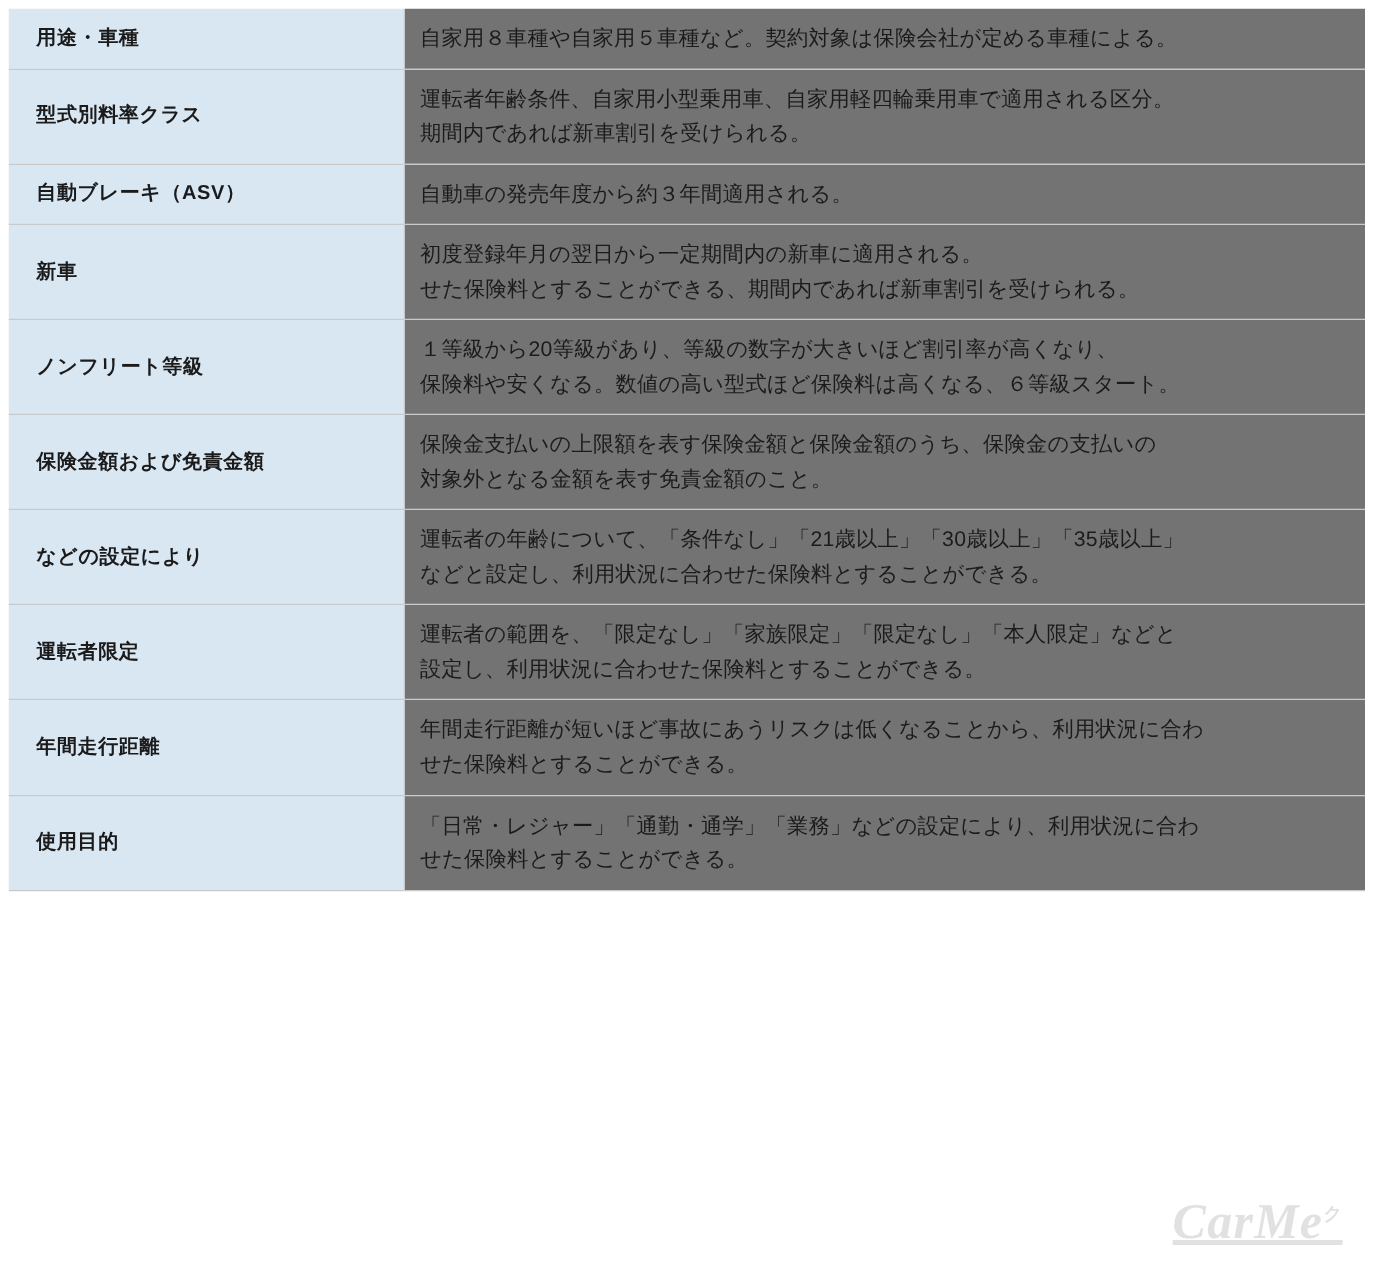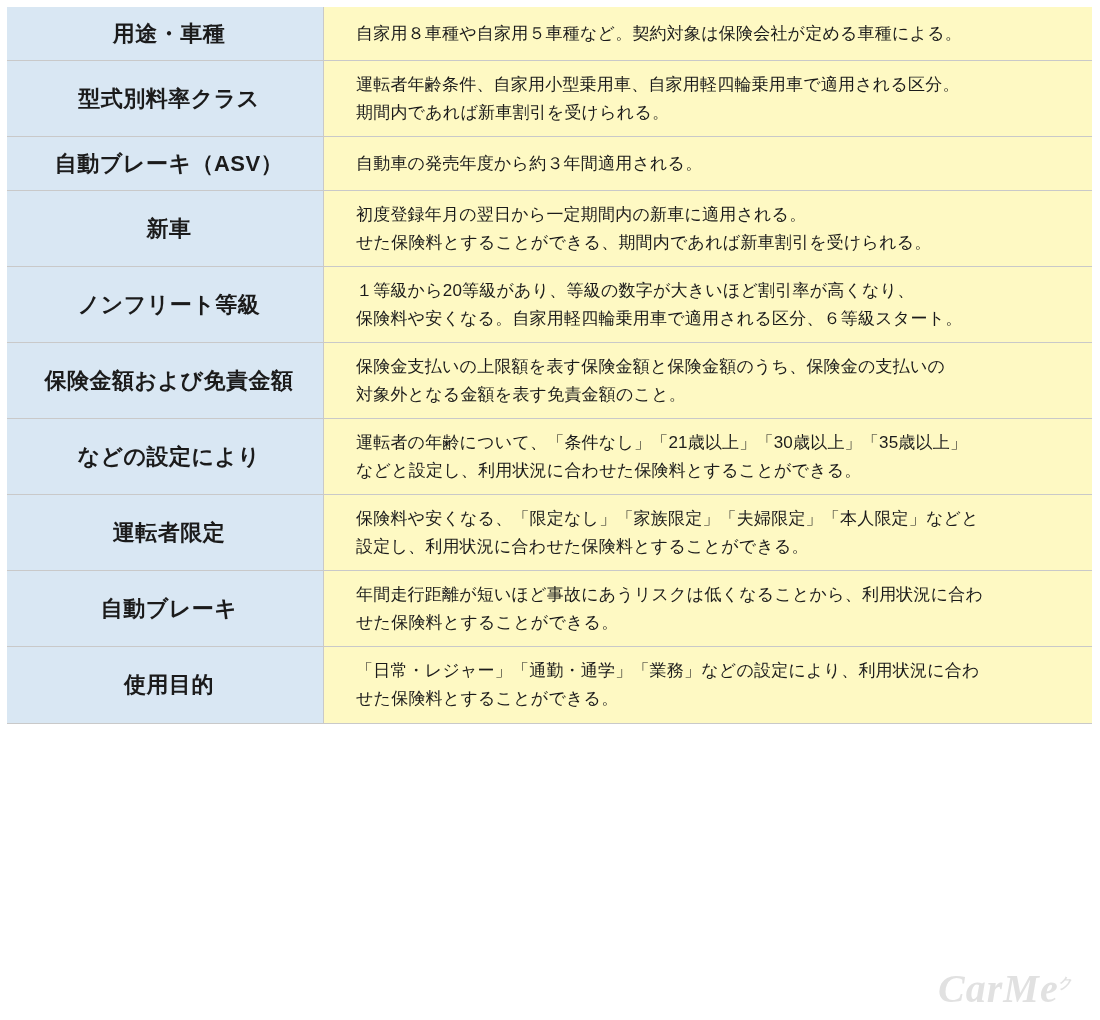--- a/index.html
+++ b/index.html
@@ -39,9 +39,9 @@
     width: 280px;
     background: #d9e7f3;
     color: #1b1b1b;
-    font-size: 22px;
+    font-size: 16px;
     font-weight: bold;
-    text-align: center;
+    text-align: left;
     vertical-align: middle;
     padding: 10px 14px 10px 22px;
     border-right: 1px solid #c9c9c9;

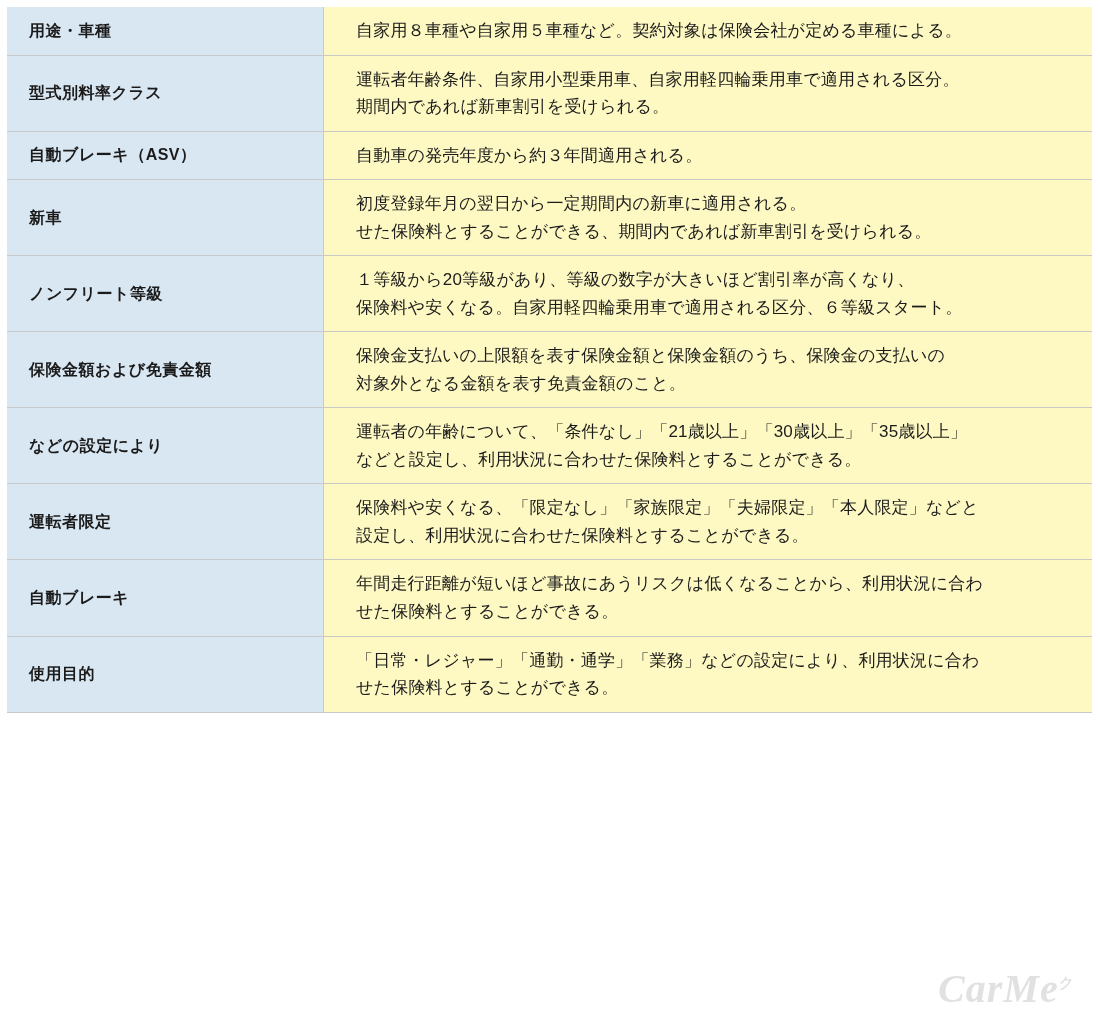--- a/index.html
+++ b/index.html
@@ -49,12 +49,12 @@
     letter-spacing: 0.5px;
   }
   table.spec td {
-    background: #fef9c3;
+    background: #737373;
     color: #1b1b1b;
     font-size: 17px;
     font-weight: normal;
     vertical-align: middle;
-    padding: 10px 16px 10px 32px;
+    padding: 10px 16px 10px 12px;
     line-height: 1.62;
     letter-spacing: 0.2px;
   }

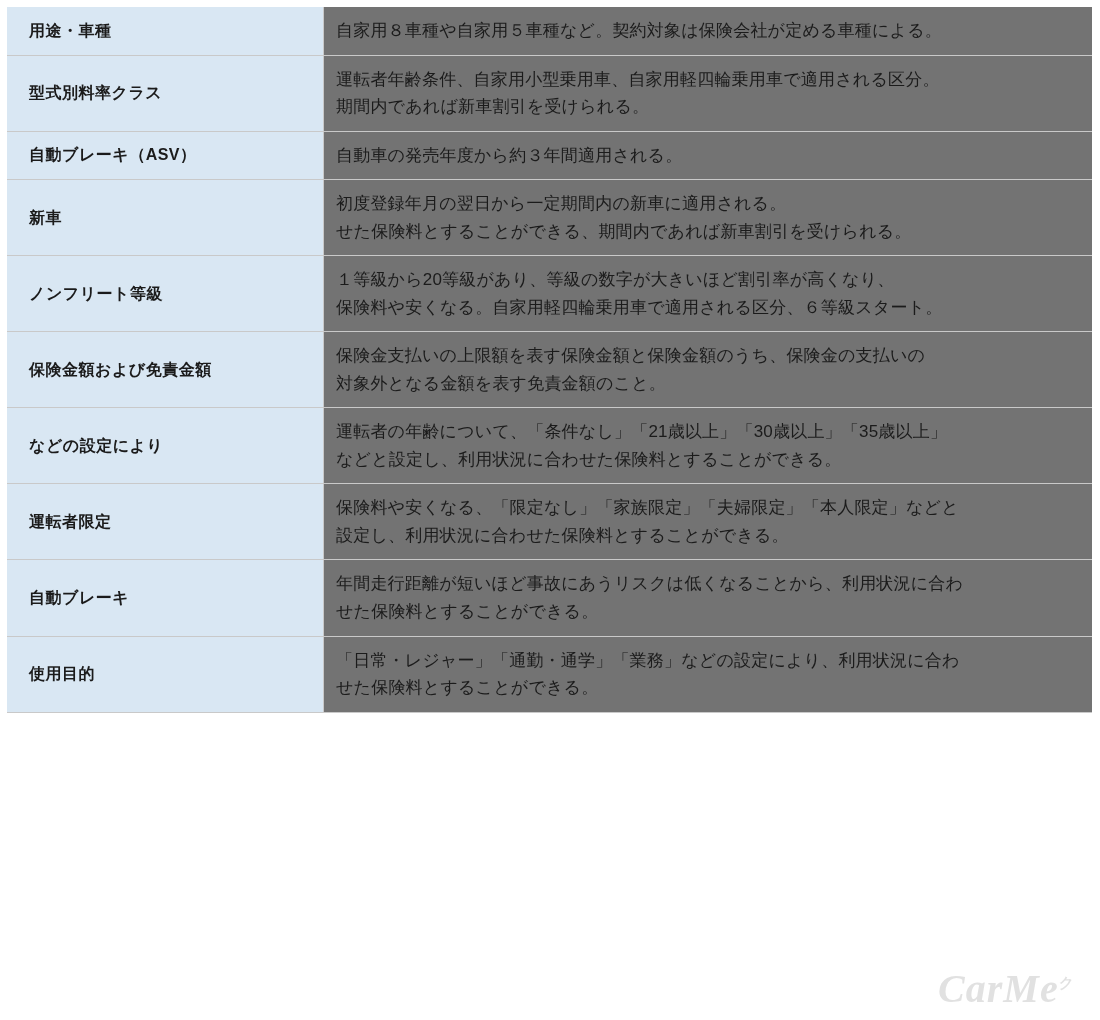--- a/index.html
+++ b/index.html
@@ -118,7 +118,7 @@
         <th>ノンフリート等級</th>
         <td>
           <span class="line">１等級から20等級があり、等級の数字が大きいほど割引率が高くなり、</span>
-          <span class="line">保険料や安くなる。自家用軽四輪乗用車で適用される区分、６等級スタート。</span>
+          <span class="line">保険料や安くなる。数値の高い型式ほど保険料は高くなる、６等級スタート。</span>
         </td>
       </tr>
       <tr>

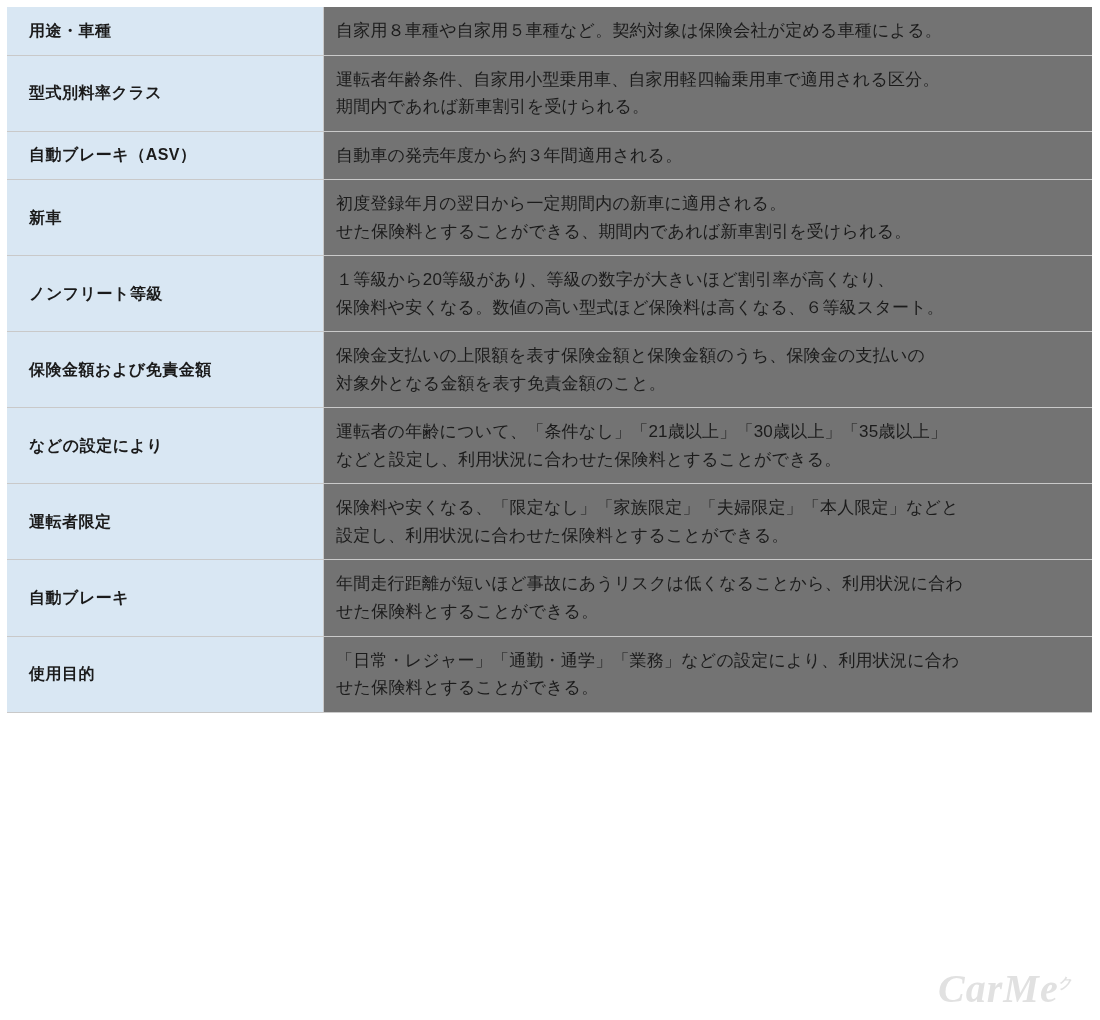--- a/index.html
+++ b/index.html
@@ -138,7 +138,7 @@
       <tr>
         <th>運転者限定</th>
         <td>
-          <span class="line">保険料や安くなる、「限定なし」「家族限定」「夫婦限定」「本人限定」などと</span>
+          <span class="line">運転者の範囲を、「限定なし」「家族限定」「限定なし」「本人限定」などと</span>
           <span class="line">設定し、利用状況に合わせた保険料とすることができる。</span>
         </td>
       </tr>

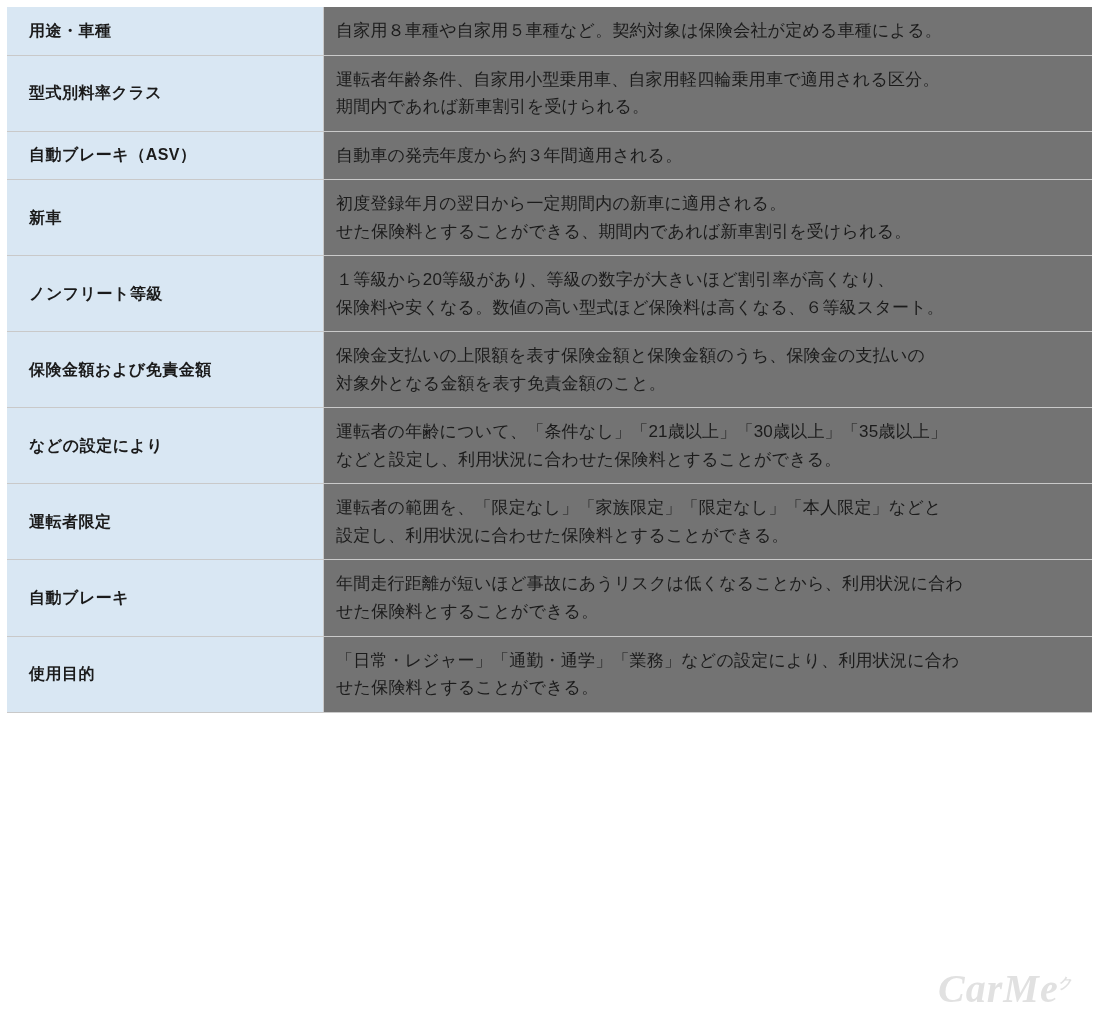--- a/index.html
+++ b/index.html
@@ -143,7 +143,7 @@
         </td>
       </tr>
       <tr>
-        <th>自動ブレーキ</th>
+        <th>年間走行距離</th>
         <td>
           <span class="line">年間走行距離が短いほど事故にあうリスクは低くなることから、利用状況に合わ</span>
           <span class="line">せた保険料とすることができる。</span>

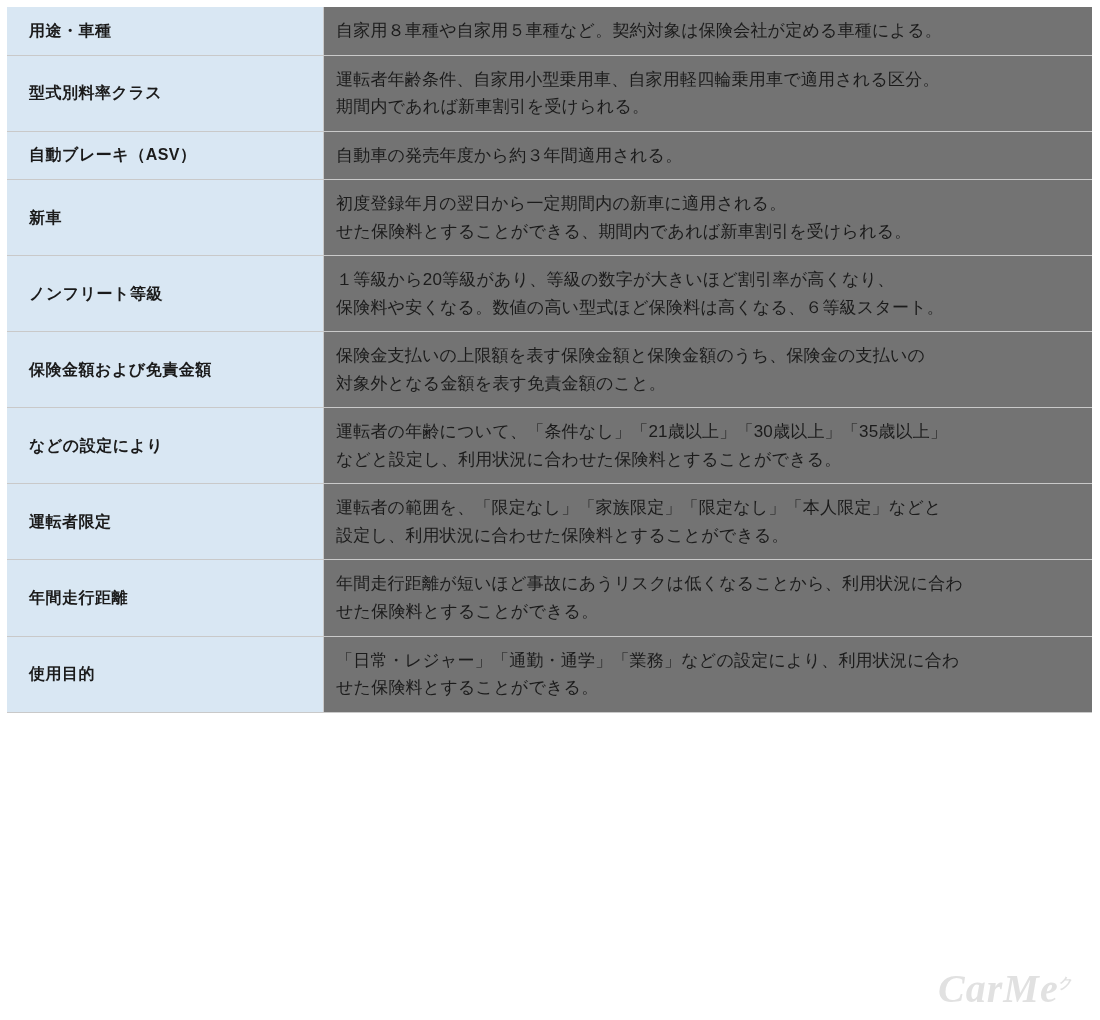--- a/index.html
+++ b/index.html
@@ -65,7 +65,7 @@
   .watermark {
     position: absolute;
     right: 26px;
-    bottom: 8px;
+    bottom: 20px;
     font-family: "Liberation Serif", "DejaVu Serif", serif;
     font-size: 40px;
     font-style: italic;
@@ -74,6 +74,7 @@
     letter-spacing: 1px;
     user-select: none;
     pointer-events: none;
+    text-decoration: underline;
   }
   .watermark .sub {
     font-size: 15px;

